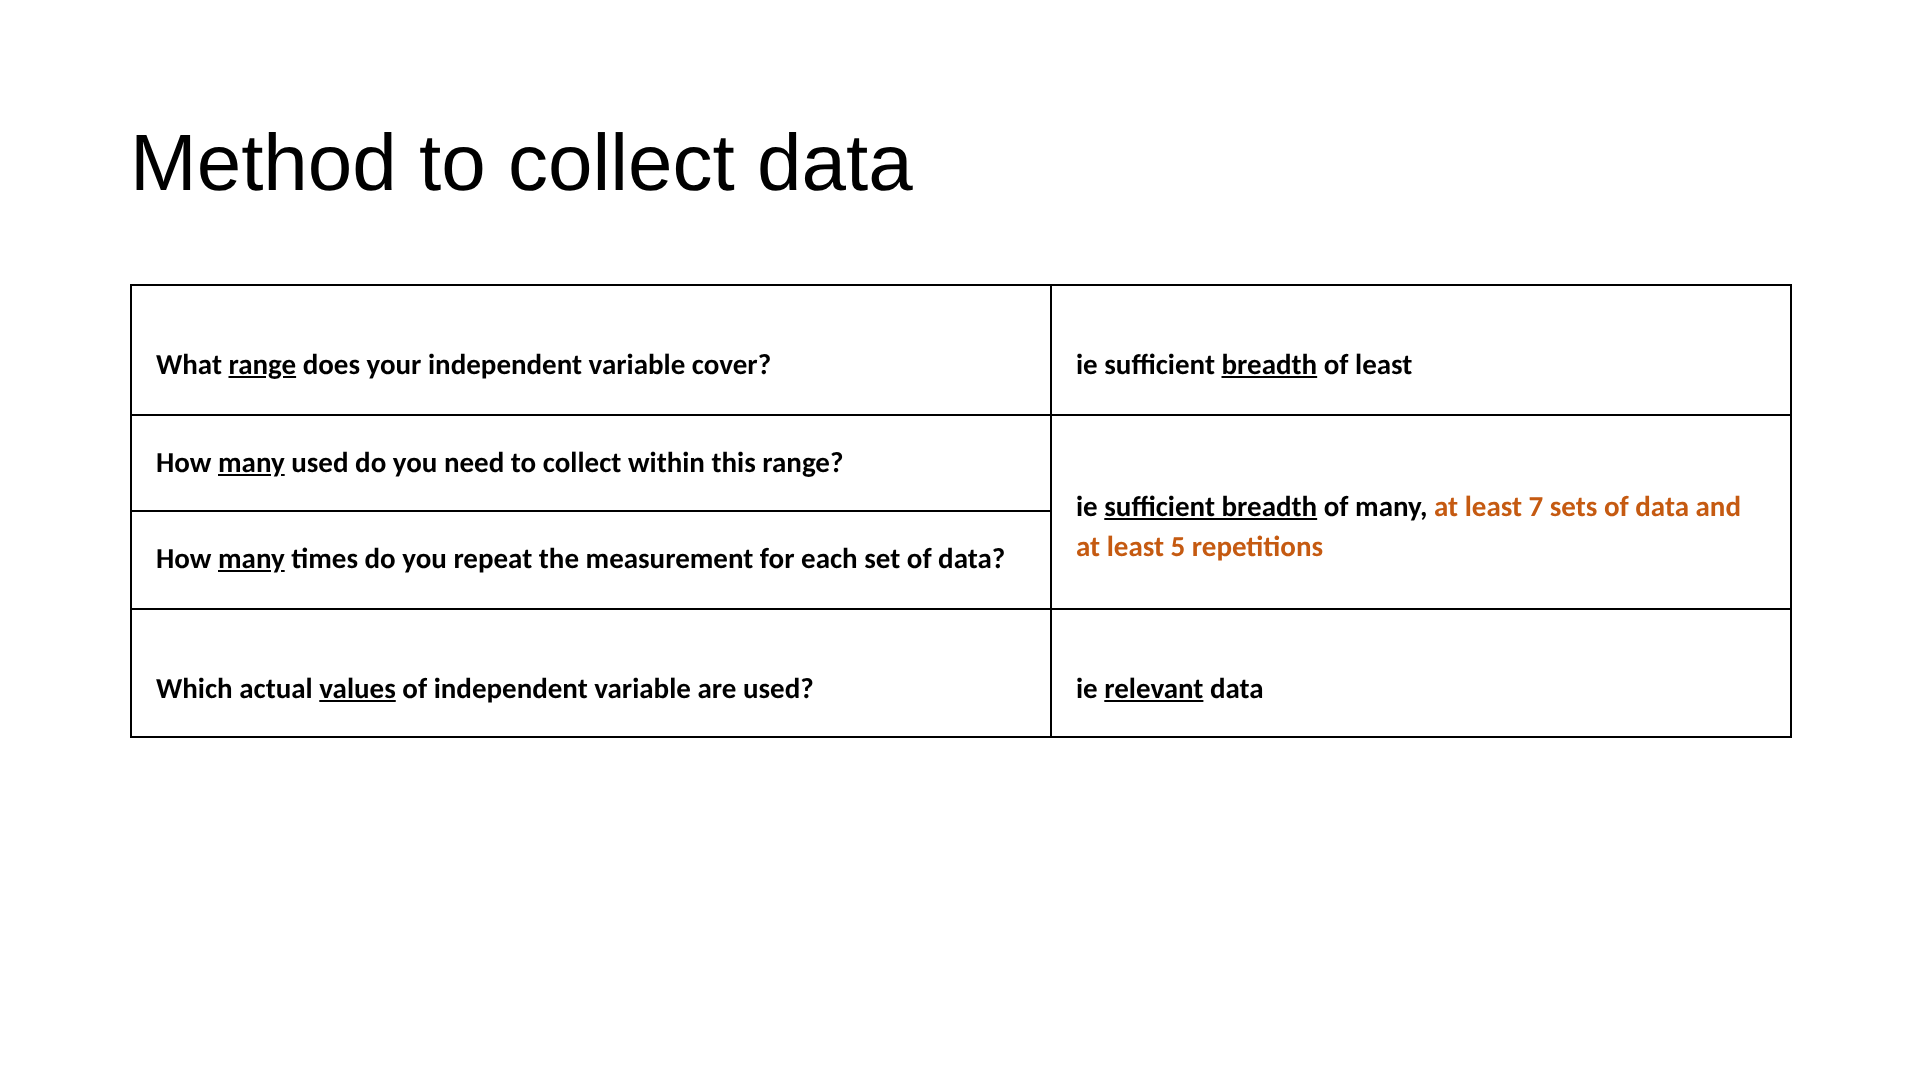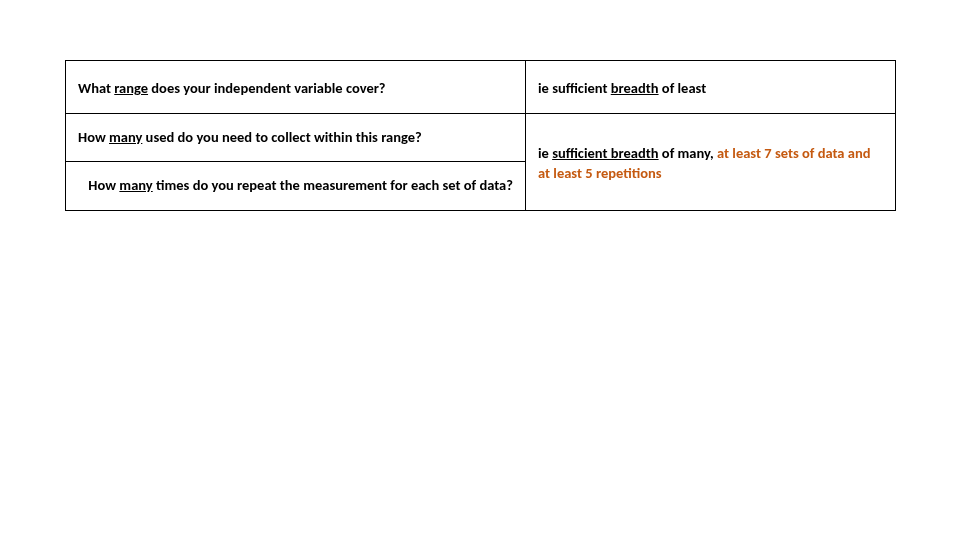--- a/index.html
+++ b/index.html
@@ -53,6 +53,7 @@
 
 <div class="slide">
 
+  <div class="title">Method to collect data</div>
 
   <table class="content">
     <colgroup>

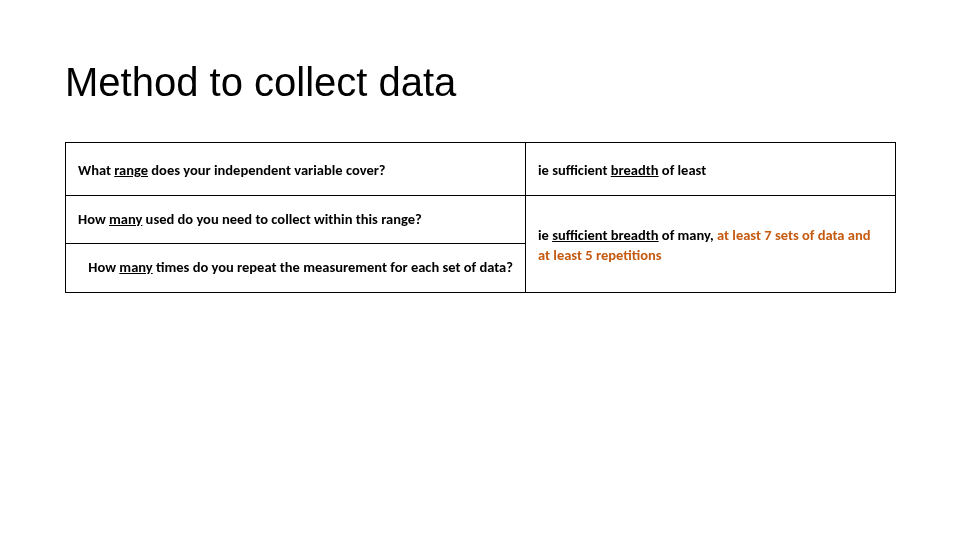--- a/index.html
+++ b/index.html
@@ -34,7 +34,7 @@
   table.content col.right { width: 370px; }
   table.content td {
     border: 1.5px solid #000000;
-    padding: 18px 12px 14px 12px;
+    padding: 30px 12px 14px 12px;
     font-size: 14.5px;
     line-height: 1.35;
     font-weight: 600;

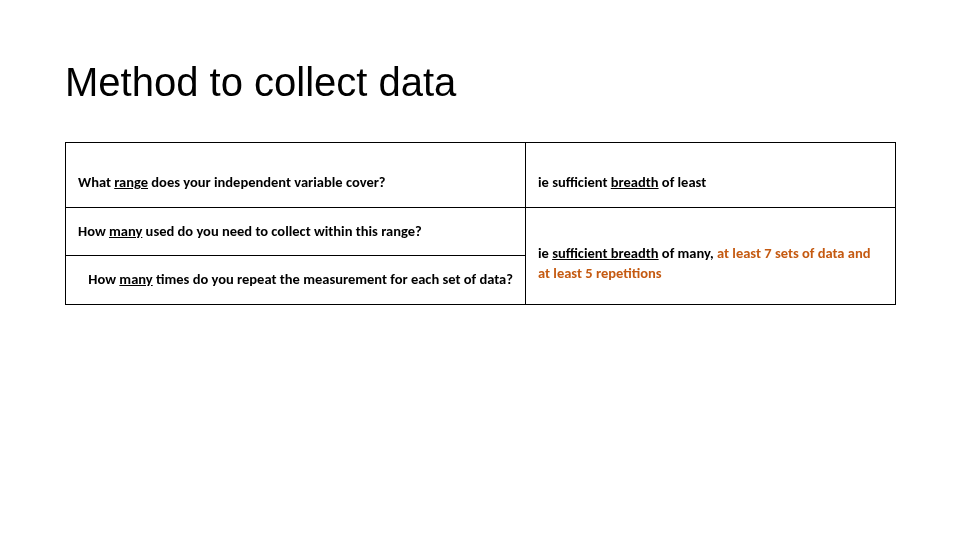--- a/index.html
+++ b/index.html
@@ -77,7 +77,7 @@
           <span>How </span><span class="u">many</span><span> used do you need to collect within this range?</span>
         </div>
         <div class="inner-divider" style="margin:0;"></div>
-        <div style="padding:14px 12px;text-align:right;">
+        <div style="padding:14px 12px;">
           <span>How </span><span class="u">many</span><span> times do you repeat the measurement for each set of data?</span>
         </div>
       </td>

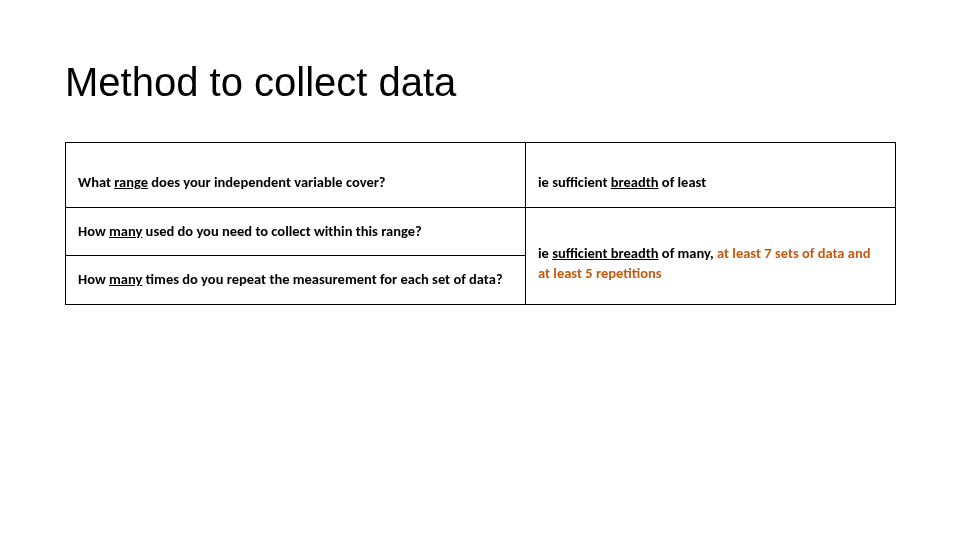--- a/index.html
+++ b/index.html
@@ -86,6 +86,14 @@
       </td>
     </tr>
 
+    <tr>
+      <td>
+        <span>Which actual </span><span class="u">values</span><span> of independent variable are used?</span>
+      </td>
+      <td>
+        <span>ie </span><span class="u">relevant</span><span> data</span>
+      </td>
+    </tr>
 
   </tbody>
     </table>

